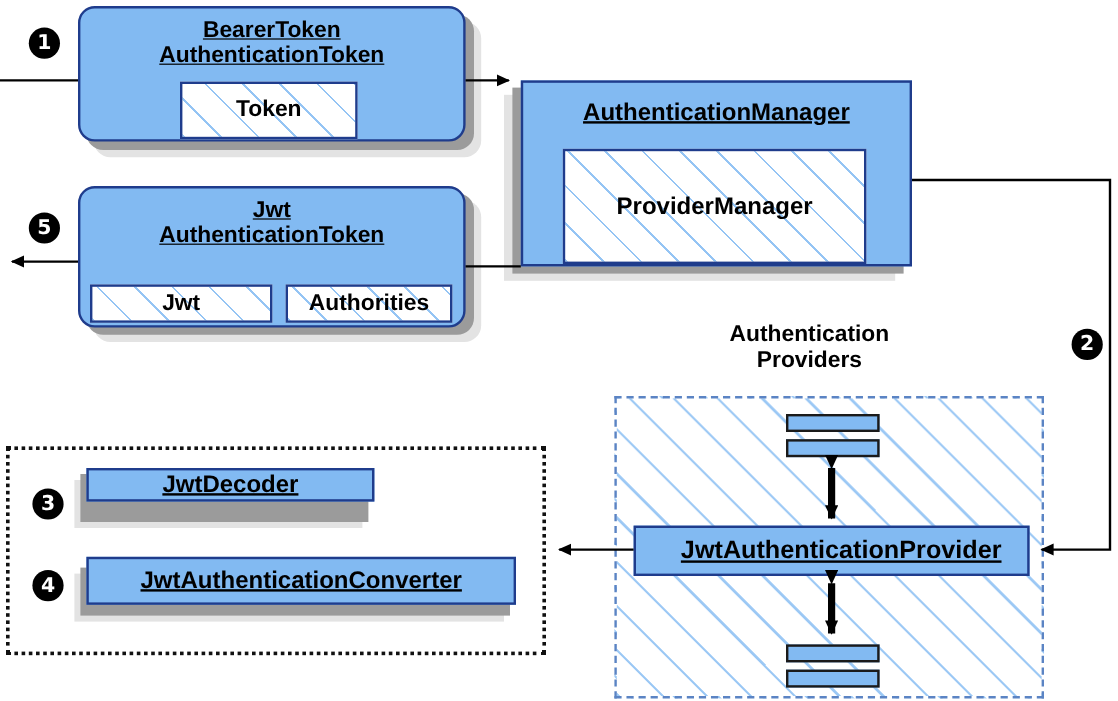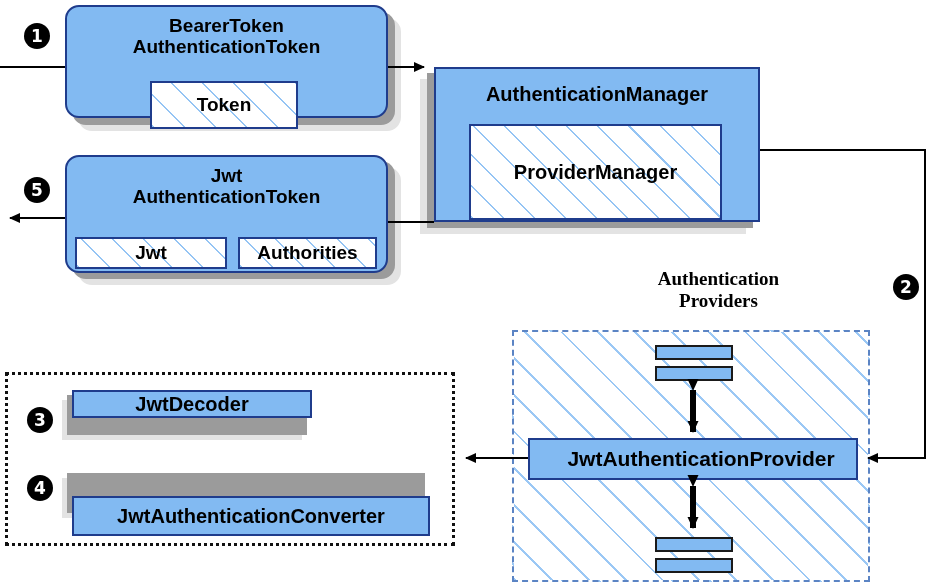--- a/index.html
+++ b/index.html
@@ -31,6 +31,7 @@
     text-align: left;
     line-height: 1.12;
     z-index: 5;
+    text-decoration: underline;
   }
   .rounded {
     border-radius: 14px;

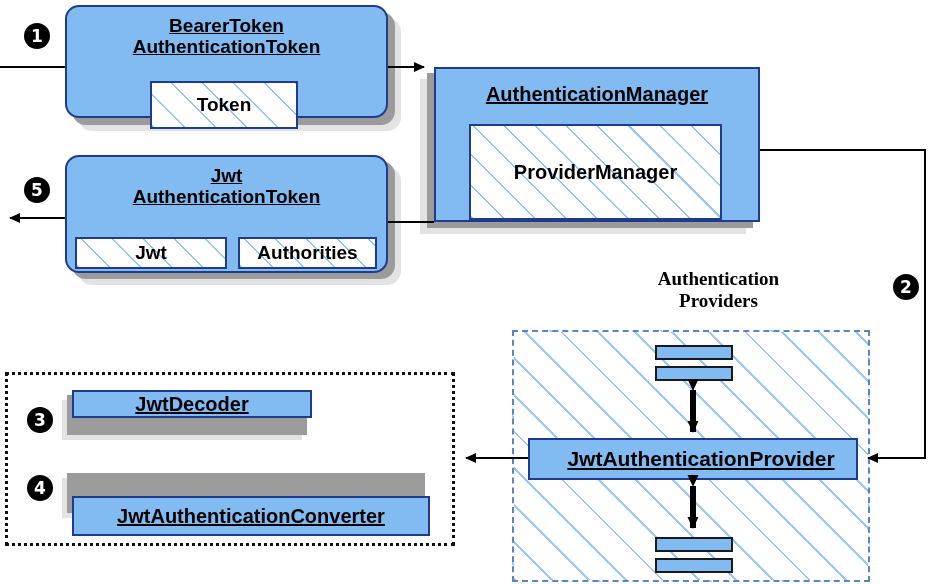--- a/index.html
+++ b/index.html
@@ -172,7 +172,7 @@
     <div>BearerToken</div>
     <div>AuthenticationToken</div>
   </div>
-  <div class="hatch-box" style="left:150px; top:81px; width:148px; height:48px; font-size:19px;">
+  <div class="hatch-box" style="left:150px; top:68px; width:148px; height:48px; font-size:19px;">
     <span>Token</span>
   </div>
 

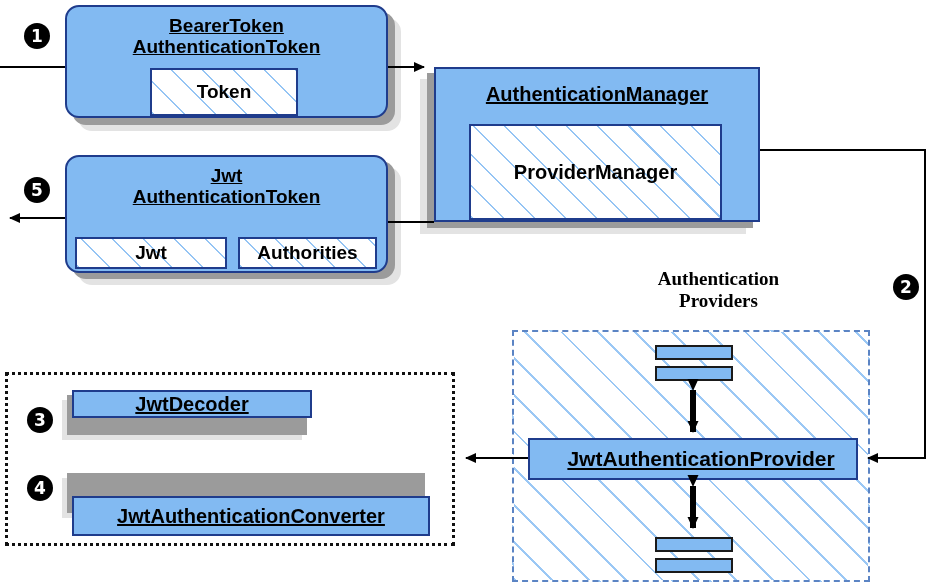--- a/index.html
+++ b/index.html
@@ -198,7 +198,7 @@
     <span>ProviderManager</span>
   </div>
 
-  <div class="region-title" style="left:596px; top:268px; width:245px; font-size:19px;font-family:Liberation Serif, serif;">
+  <div class="region-title" style="left:552px; top:268px; width:245px; font-size:19px;">
     <div>Authentication</div>
     <div>Providers</div>
   </div>

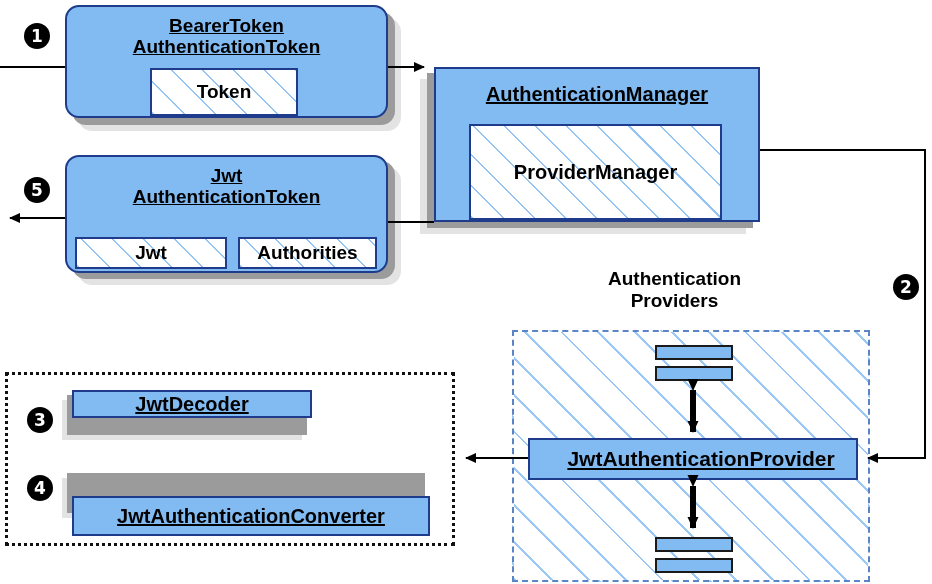--- a/index.html
+++ b/index.html
@@ -227,7 +227,7 @@
 
   <div class="shadow-light" style="left:62px; top:478px; width:358px; height:40px;"></div>
   <div class="shadow-dark" style="left:67px; top:473px; width:358px; height:40px;"></div>
-  <div class="node" style="left:72px; top:496px; width:358px; height:40px; font-size:20px;">
+  <div class="node" style="left:72px; top:464px; width:358px; height:40px; font-size:20px;">
     <span>JwtAuthenticationConverter</span>
   </div>
 

